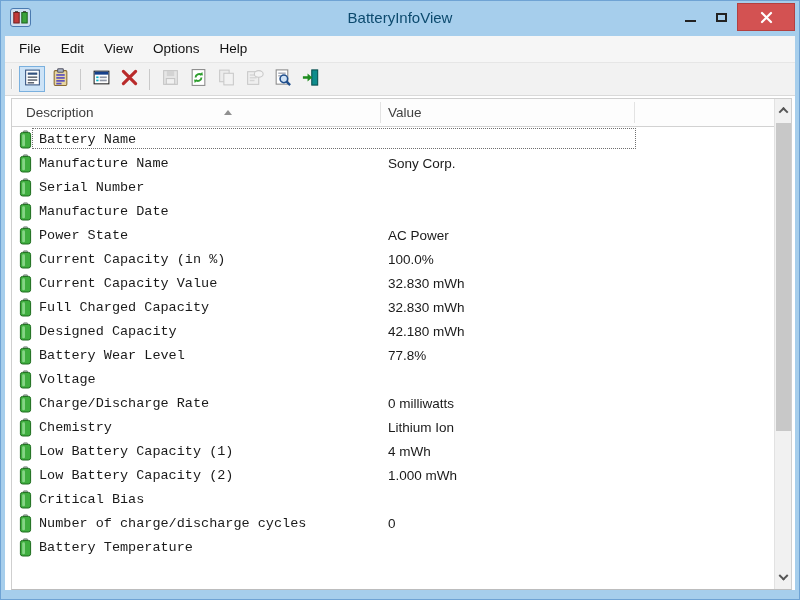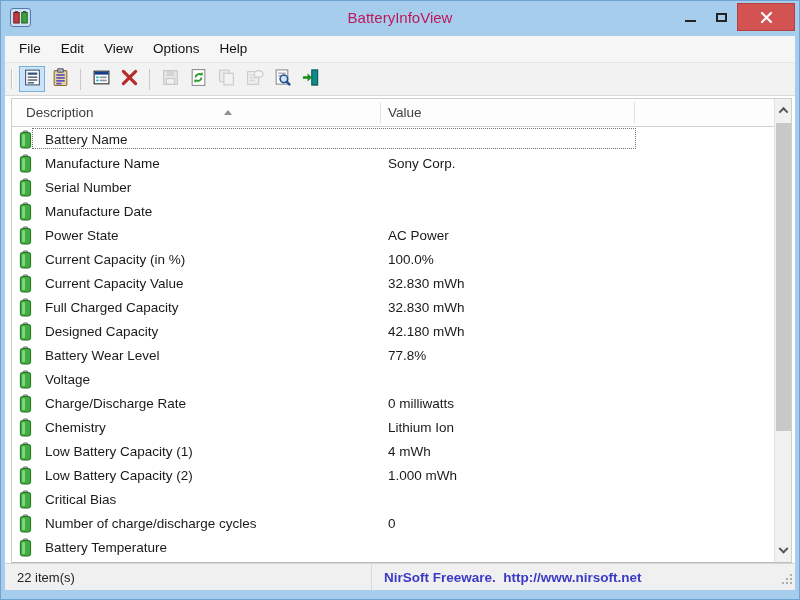--- a/index.html
+++ b/index.html
@@ -15,7 +15,7 @@
   .titlebar { position:absolute; top:0; left:0; right:0; height:36px; }
   .appicon { position:absolute; left:10px; top:8px; width:21px; height:19px; }
   .title { position:absolute; left:0; right:0; top:0; height:36px;
-    text-align:center; line-height:36px; font-size:15px; color:#be185d; }
+    text-align:center; line-height:36px; font-size:15px; color:#0c4a6e; }
   .wincontrols { position:absolute; top:3px; right:5px; display:flex; height:28px; }
   .wbtn { width:31px; height:28px; display:flex; align-items:center; justify-content:center;
     background:transparent; border:none; cursor:default; }

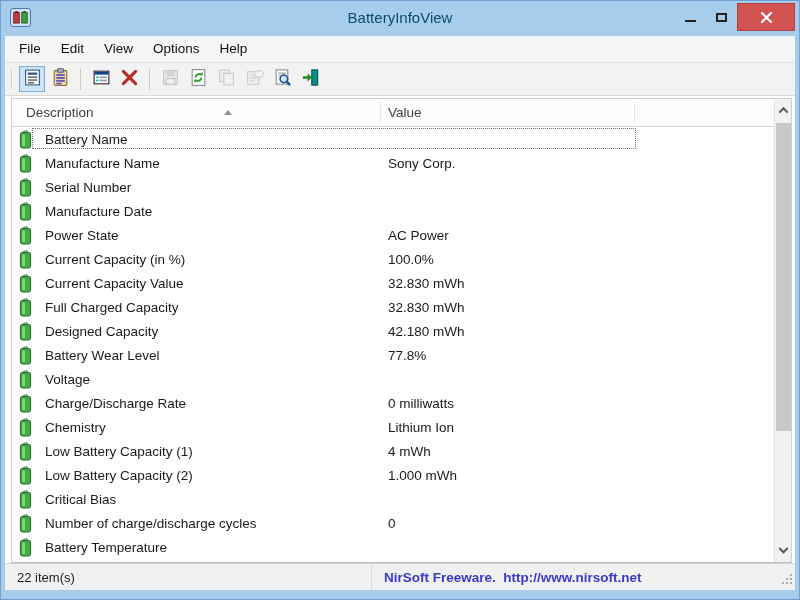--- a/index.html
+++ b/index.html
@@ -53,7 +53,7 @@
   .rows { position:absolute; top:28px; left:0; right:17px; bottom:0; overflow:hidden; }
   .lrow { position:relative; height:24px; display:flex; align-items:center; font-size:13.5px; }
   .lrow .bicon { width:13px; height:19px; margin-left:7px; flex:none; }
-  .lrow .desc { margin-left:13px; white-space:nowrap; }
+  .lrow .desc { margin-left:7px; white-space:nowrap;font-family:Liberation Mono, monospace; }
   .lrow .val { position:absolute; left:376px; white-space:nowrap; }
   .focus-rect { position:absolute; left:20px; top:1px; width:604px; height:21px;
     border:1px dotted var(--focuscol,#707070); pointer-events:none; }

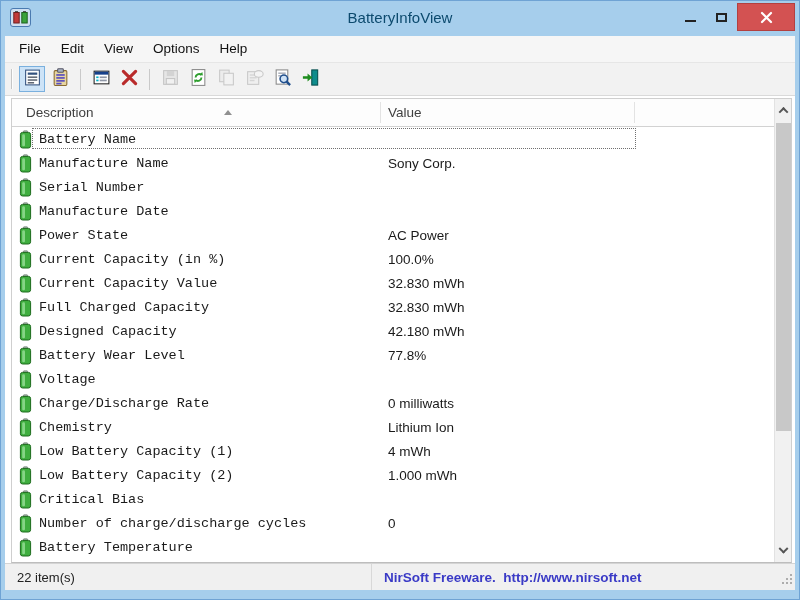--- a/index.html
+++ b/index.html
@@ -459,26 +459,6 @@
       </div>
     </div>
 
-    <div class="statusbar">
-      <div class="spane-left">
-        <span>22 item(s)</span>
-      </div>
-      <div class="spane-right">
-        <span class="branding">NirSoft Freeware.  http://www.nirsoft.net</span>
-      </div>
-      <span class="grip">
-        <svg width="12" height="12" viewBox="0 0 12 12">
-          <g fill="#adadad">
-            <rect x="9" y="9" width="2" height="2"></rect>
-              <rect x="5" y="9" width="2" height="2"></rect>
-            <rect x="1" y="9" width="2" height="2"></rect>
-              <rect x="9" y="5" width="2" height="2"></rect>
-            <rect x="5" y="5" width="2" height="2"></rect>
-              <rect x="9" y="1" width="2" height="2"></rect>
-          </g>
-        </svg>
-      </span>
-    </div>
 
   </div>
 </div>

